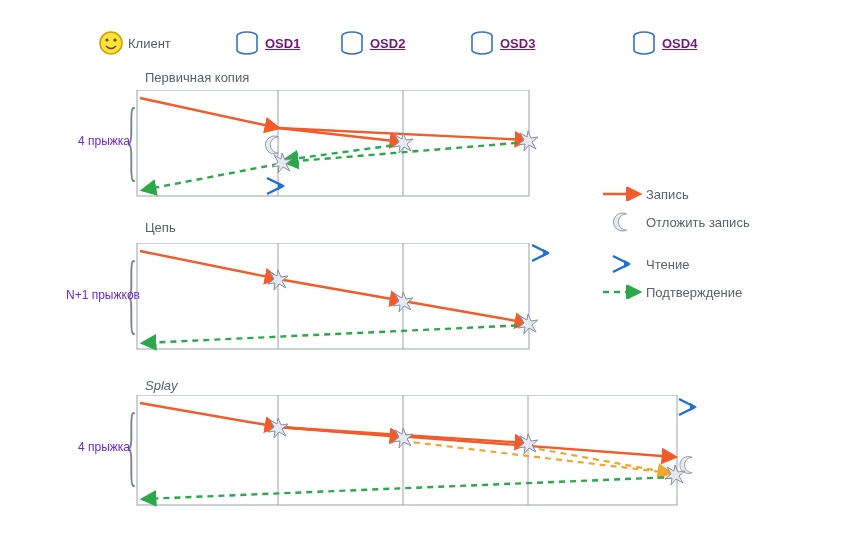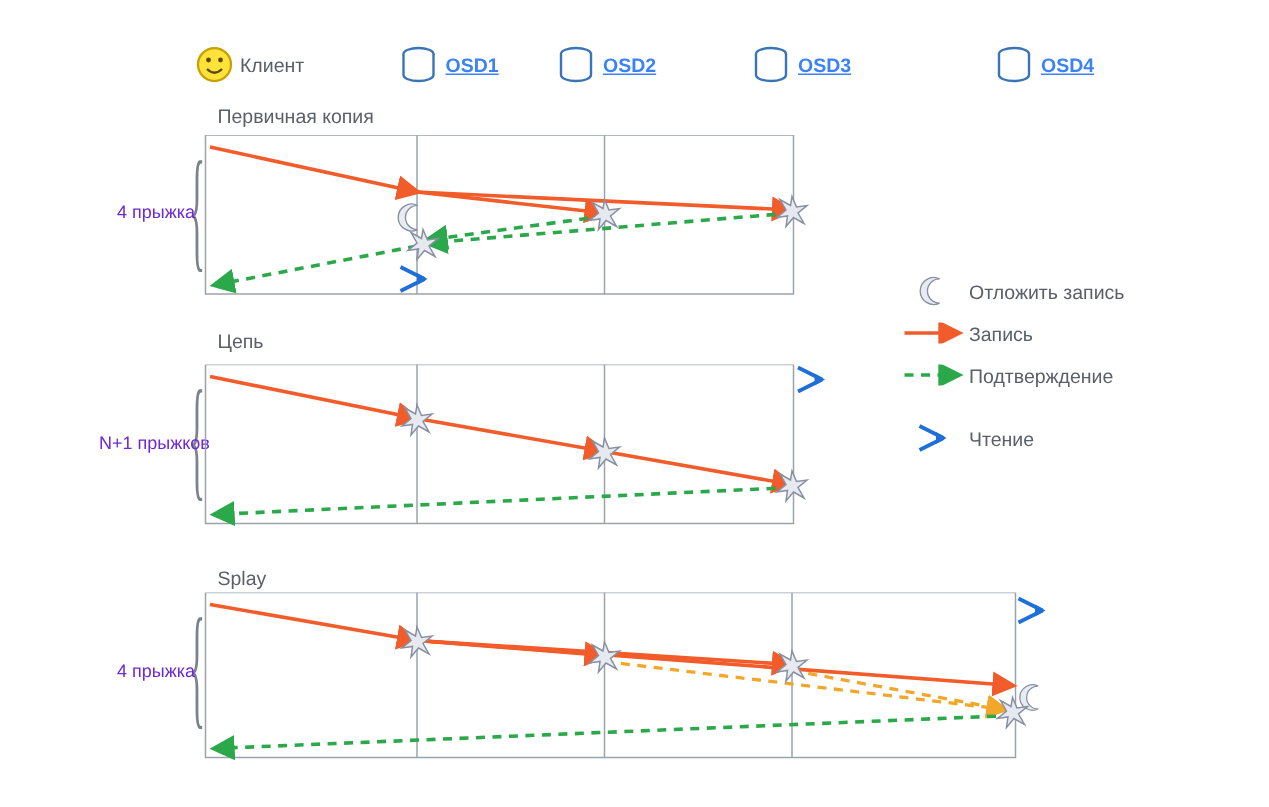--- a/index.html
+++ b/index.html
@@ -20,7 +20,6 @@
     left: 0;
     width: 694px;
     height: 30px;
-    margin-left: 32px;
   }
   .hdr-item {
     position: absolute;

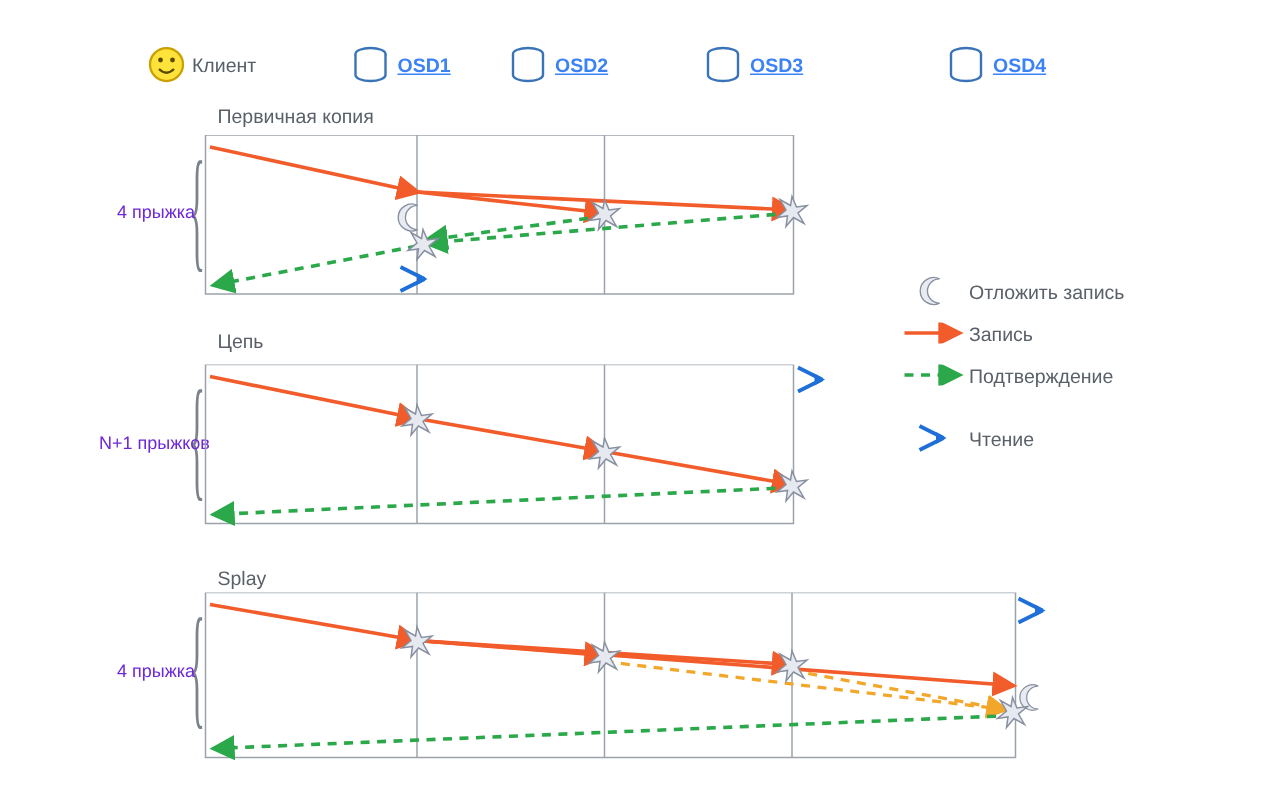--- a/index.html
+++ b/index.html
@@ -29,7 +29,7 @@
   .osd-label {
     text-decoration: underline;
     font-weight: bold;
-    color: #3b82f6;
+    color: #701a75;
     margin-left: 6px;
   }
   .client-label {

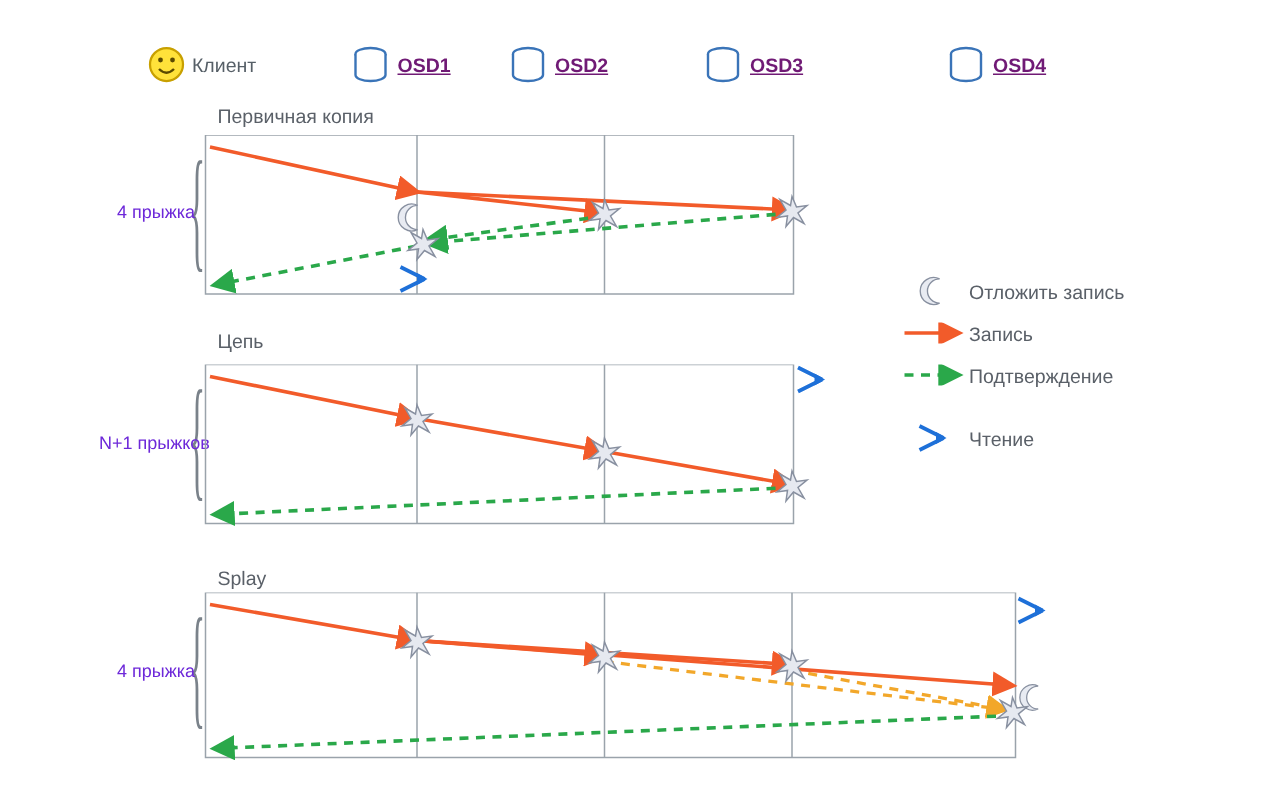--- a/index.html
+++ b/index.html
@@ -245,6 +245,14 @@
 <div class="legend">
   <div class="lg-row">
     <span class="lg-ic">
+      <svg width="44" height="14">
+          <line x1="2" y1="7" x2="38" y2="7" stroke="#f25b2a" stroke-width="2.4" marker-end="url(#arr-red)"></line>
+        </svg>
+    </span>
+    <span>Запись</span>
+  </div>
+  <div class="lg-row">
+    <span class="lg-ic">
       <svg width="44" height="22">
           <use href="#moon" transform="translate(20,11) scale(0.9)"></use>
         </svg>
@@ -254,14 +262,6 @@
   <div class="lg-row">
     <span class="lg-ic">
       <svg width="44" height="14">
-          <line x1="2" y1="7" x2="38" y2="7" stroke="#f25b2a" stroke-width="2.4" marker-end="url(#arr-red)"></line>
-        </svg>
-    </span>
-    <span>Запись</span>
-  </div>
-  <div class="lg-row">
-    <span class="lg-ic">
-      <svg width="44" height="14">
           <line x1="2" y1="7" x2="38" y2="7" stroke="#2aa84a" stroke-width="2.4" stroke-dasharray="6 5" marker-end="url(#arr-green)"></line>
         </svg>
     </span>

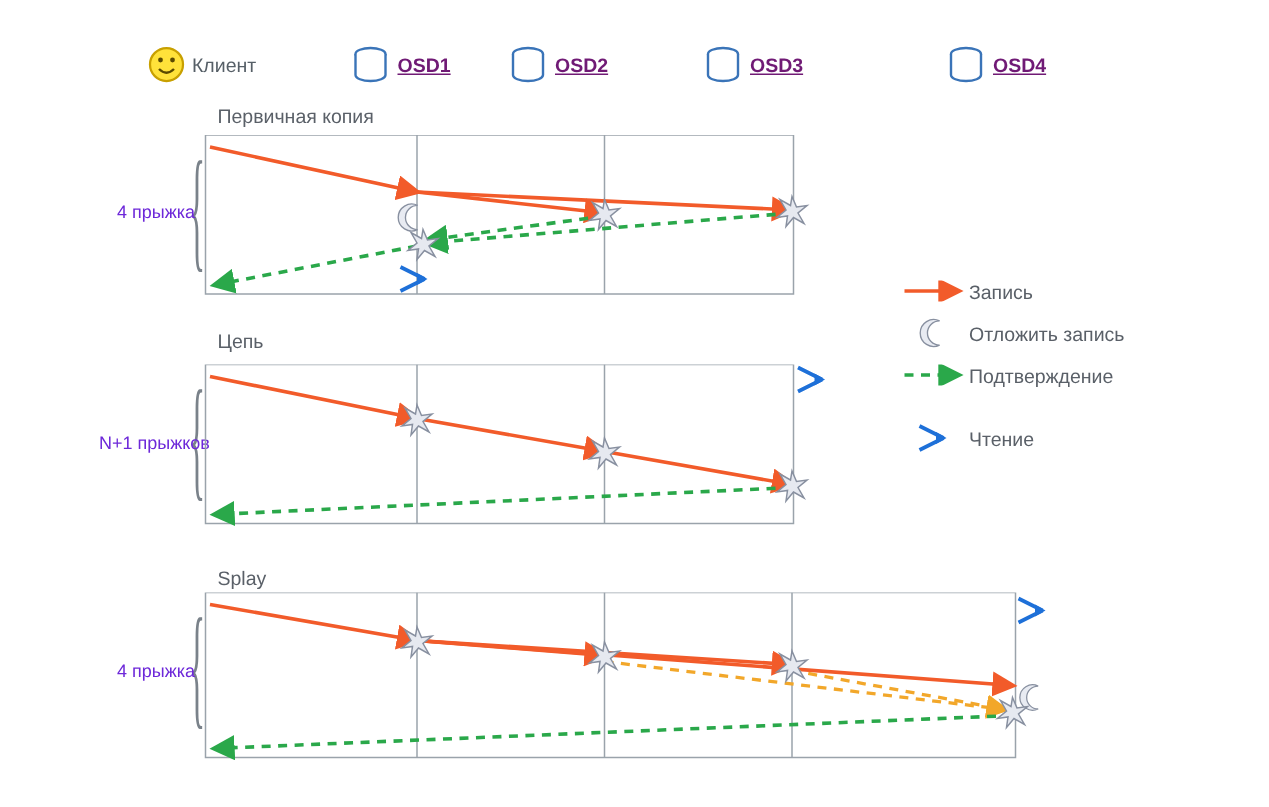--- a/index.html
+++ b/index.html
@@ -259,6 +259,14 @@
     </span>
     <span>Отложить запись</span>
   </div>
+  <div class="lg-row" style="margin-top:14px">
+    <span class="lg-ic">
+      <svg width="44" height="22">
+          <use href="#readmark" transform="translate(20,11)"></use>
+        </svg>
+    </span>
+    <span>Чтение</span>
+  </div>
   <div class="lg-row">
     <span class="lg-ic">
       <svg width="44" height="14">
@@ -267,14 +275,6 @@
     </span>
     <span>Подтверждение</span>
   </div>
-  <div class="lg-row" style="margin-top:14px">
-    <span class="lg-ic">
-      <svg width="44" height="22">
-          <use href="#readmark" transform="translate(20,11)"></use>
-        </svg>
-    </span>
-    <span>Чтение</span>
-  </div>
 </div>
 
 </body></html>

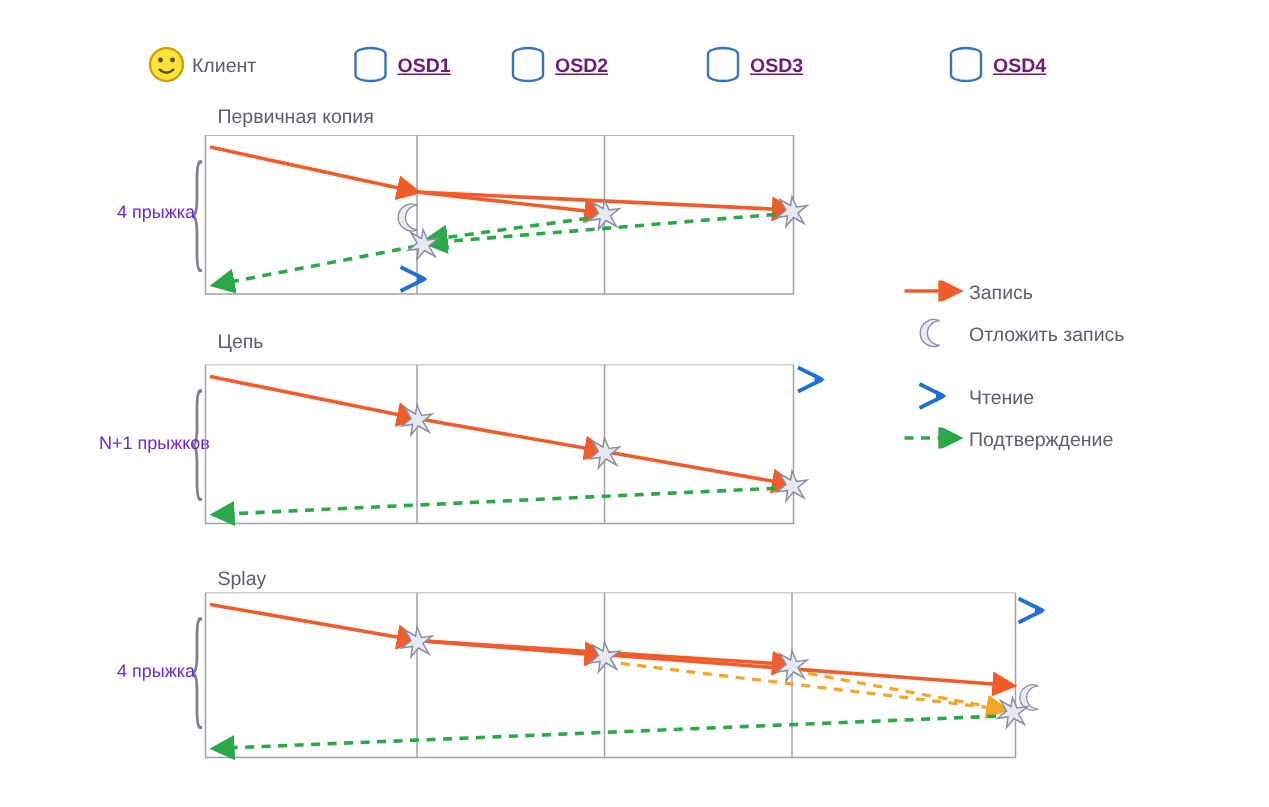--- a/index.html
+++ b/index.html
@@ -73,7 +73,7 @@
   }
   .lg-ic { width: 46px; display:flex; justify-content:center; }
 
-  .splay-title { }
+  .splay-title { font-style: italic; }
 
   
   .brace {

